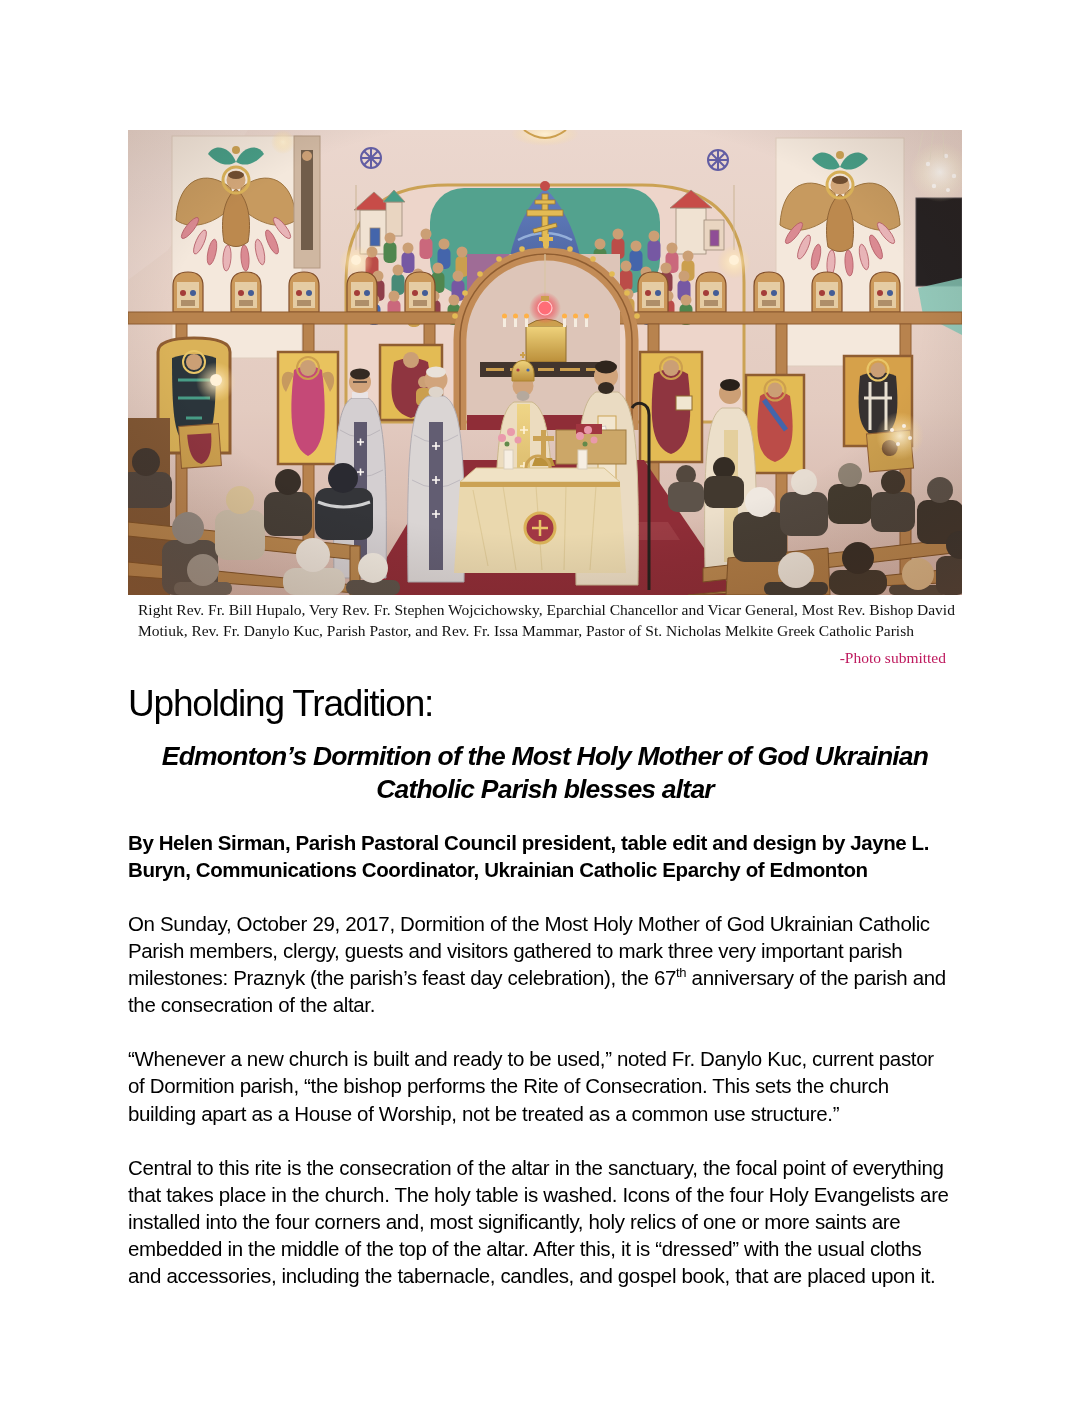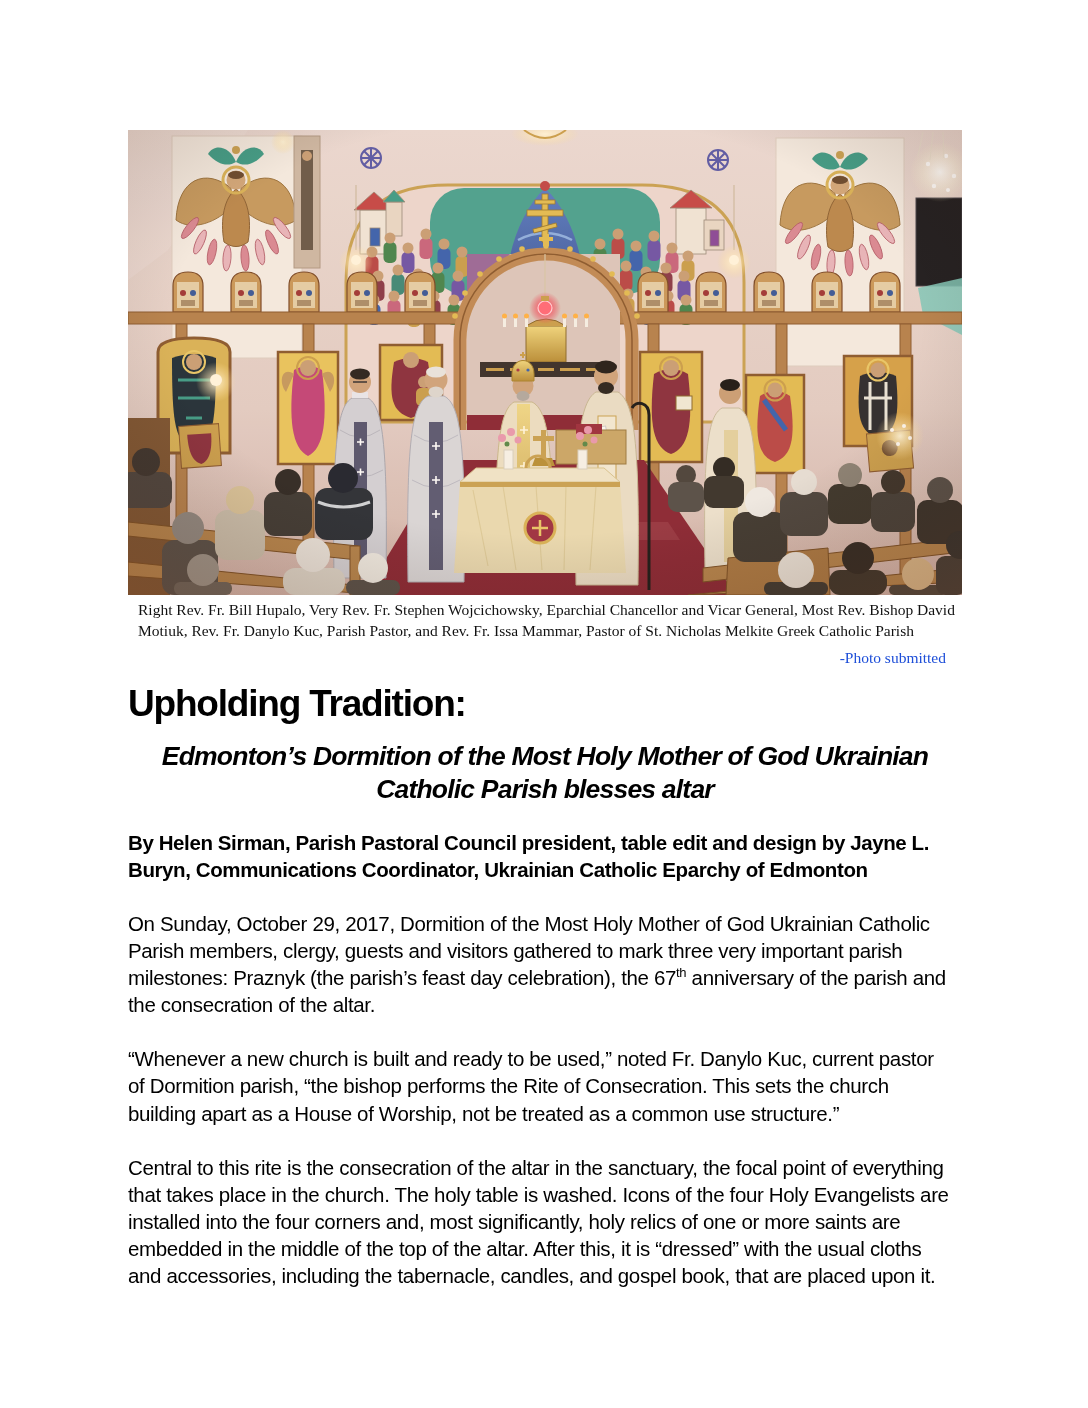--- a/index.html
+++ b/index.html
@@ -10,7 +10,7 @@
   figure.photo svg{display:block;}
   .caption{font-family:"Liberation Serif",serif;font-size:15.5px;line-height:1.35;
            color:#111;margin:5px 4px 0 10px;}
-  .credit{font-family:"Liberation Serif",serif;font-size:15.5px;color:#1d4ed8;
+  .credit{font-family:"Liberation Serif",serif;font-size:15.5px;color:#be185d;
           text-align:right;margin:7px 16px 0 0;}
   h1.title{font-size:37px;font-weight:bold;letter-spacing:-1.2px;margin:18px 0 16px 0;line-height:1.05;}
   h2.subtitle{font-size:26.5px;font-weight:bold;font-style:italic;letter-spacing:-0.8px;

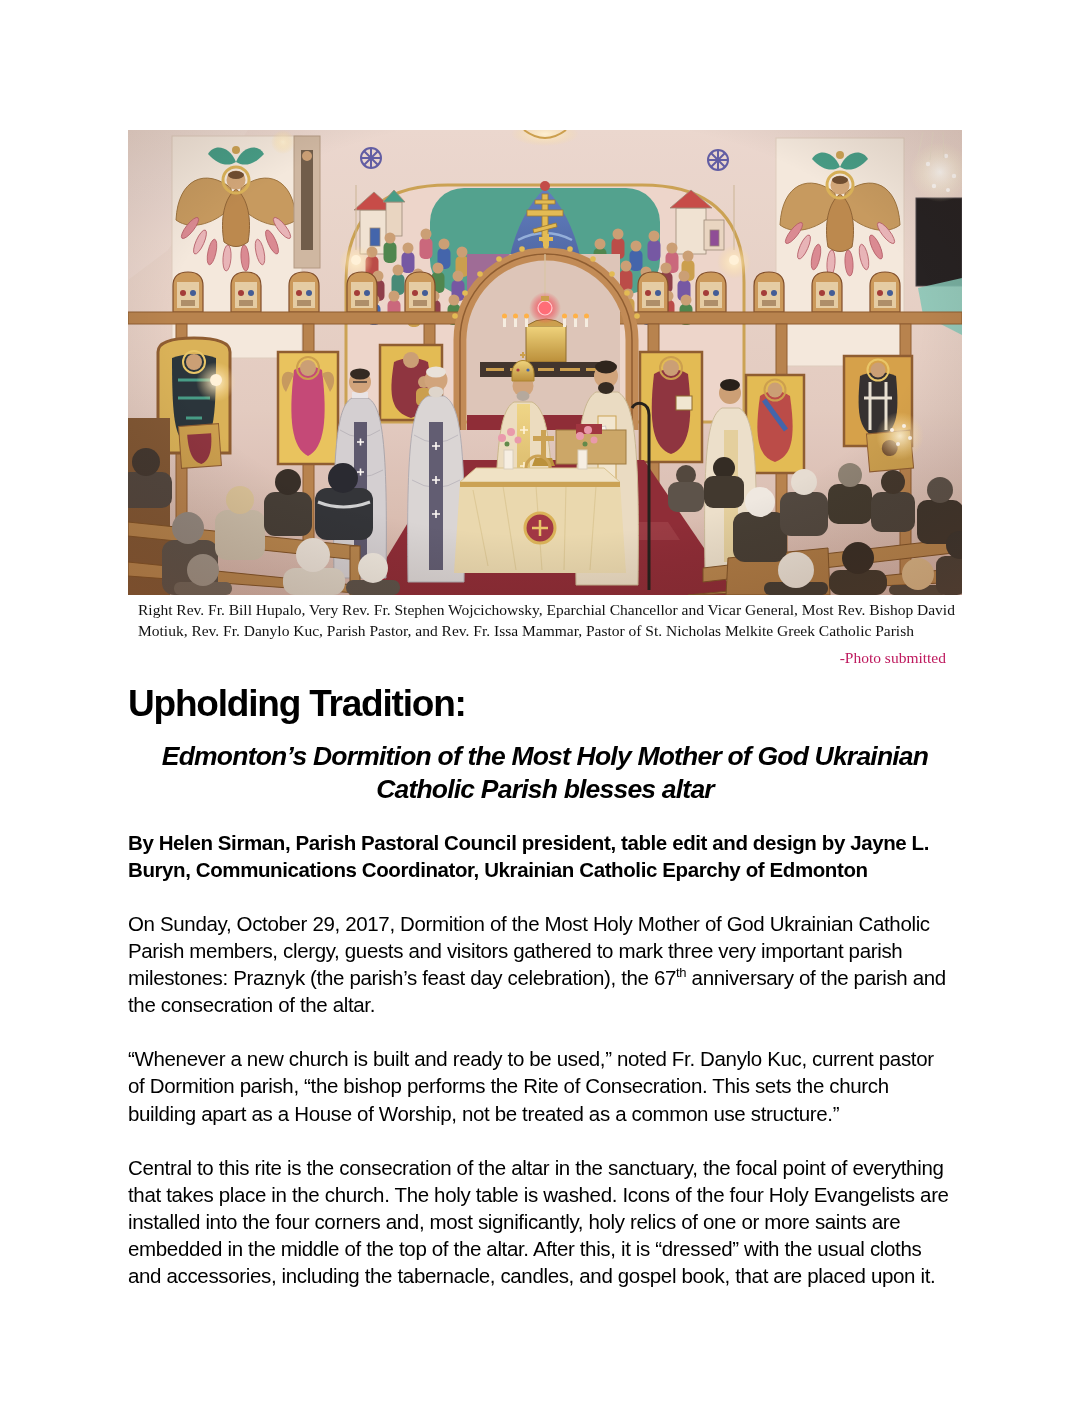--- a/index.html
+++ b/index.html
@@ -12,7 +12,7 @@
            color:#111;margin:5px 4px 0 10px;}
   .credit{font-family:"Liberation Serif",serif;font-size:15.5px;color:#be185d;
           text-align:right;margin:7px 16px 0 0;}
-  h1.title{font-size:37px;font-weight:bold;letter-spacing:-1.2px;margin:18px 0 16px 0;line-height:1.05;}
+  h1.title{font-size:37px;font-weight:normal;letter-spacing:-1.2px;margin:18px 0 16px 0;line-height:1.05;}
   h2.subtitle{font-size:26.5px;font-weight:bold;font-style:italic;letter-spacing:-0.8px;
               margin:6px 0 0 0;line-height:1.25;text-align:center;}
   p.byline{font-size:20.5px;font-weight:bold;letter-spacing:-0.4px;line-height:1.3;margin:24px 0 0 0;}

